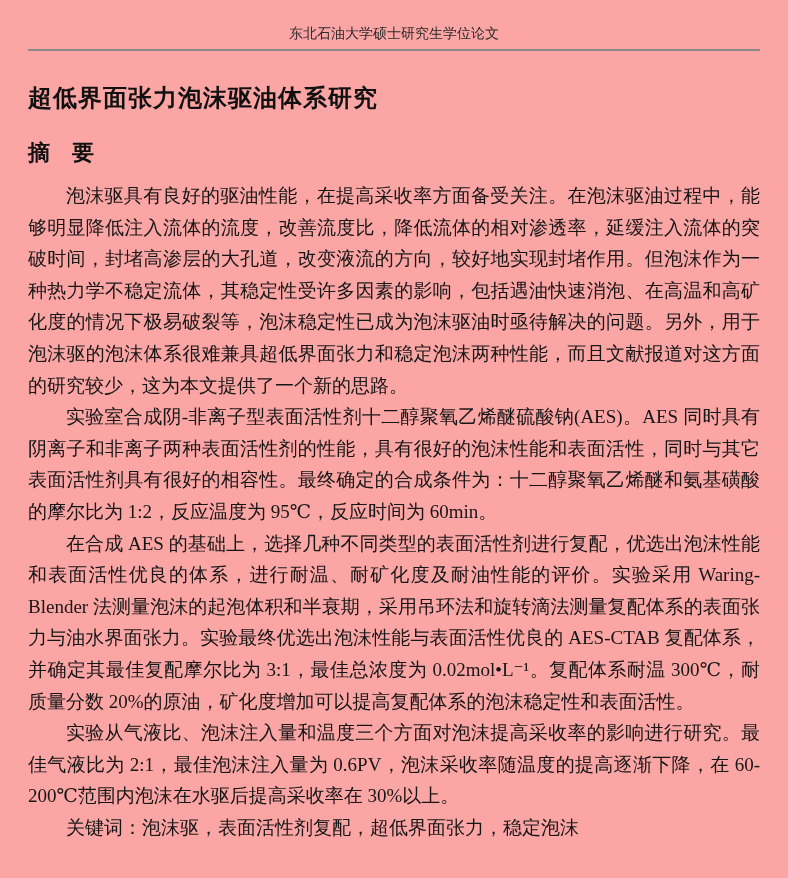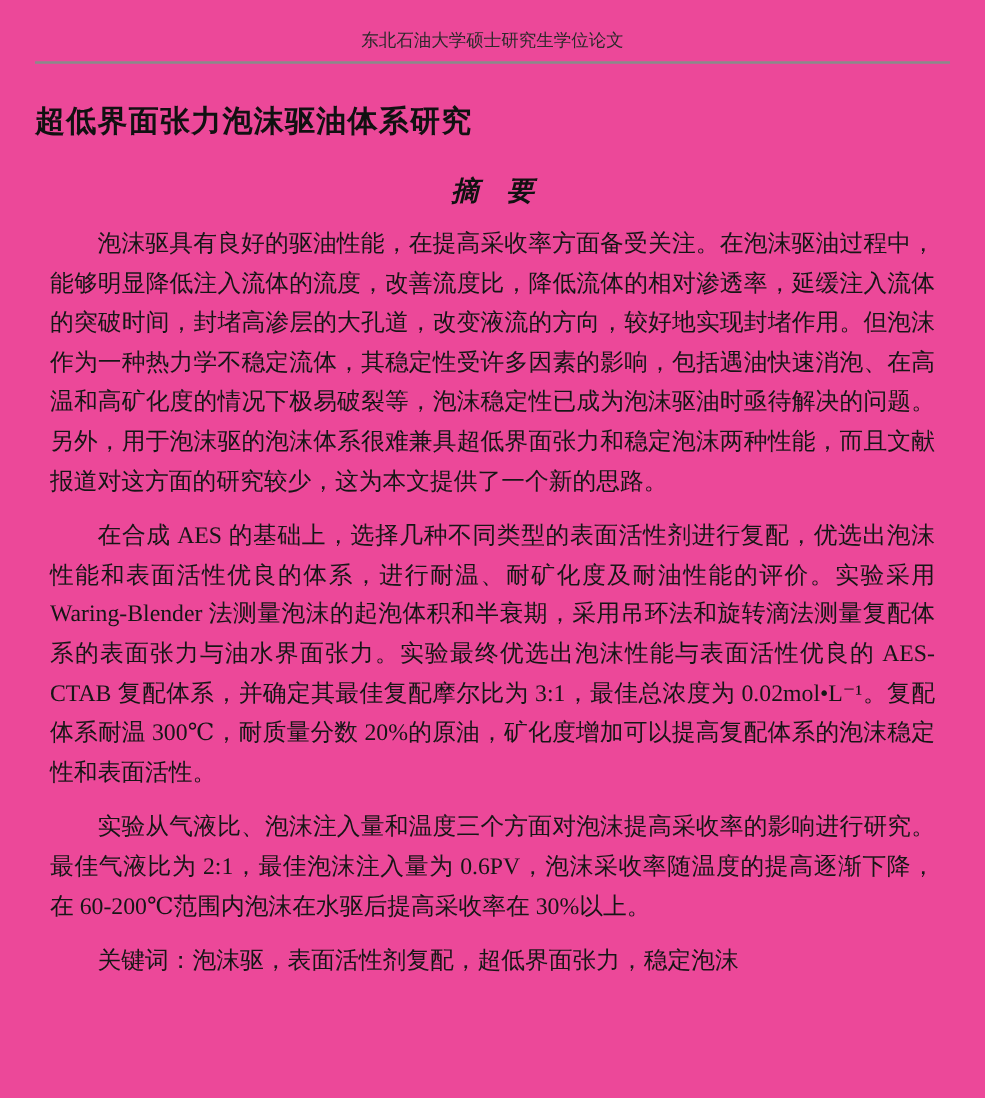--- a/index.html
+++ b/index.html
@@ -12,7 +12,7 @@
     width: 788px;
     height: 878px;
     margin: 0 auto;
-    background: #ec4899;
+    background: #fca5a5;
     box-sizing: border-box;
     padding: 24px 28px 0 28px;
     overflow: hidden;

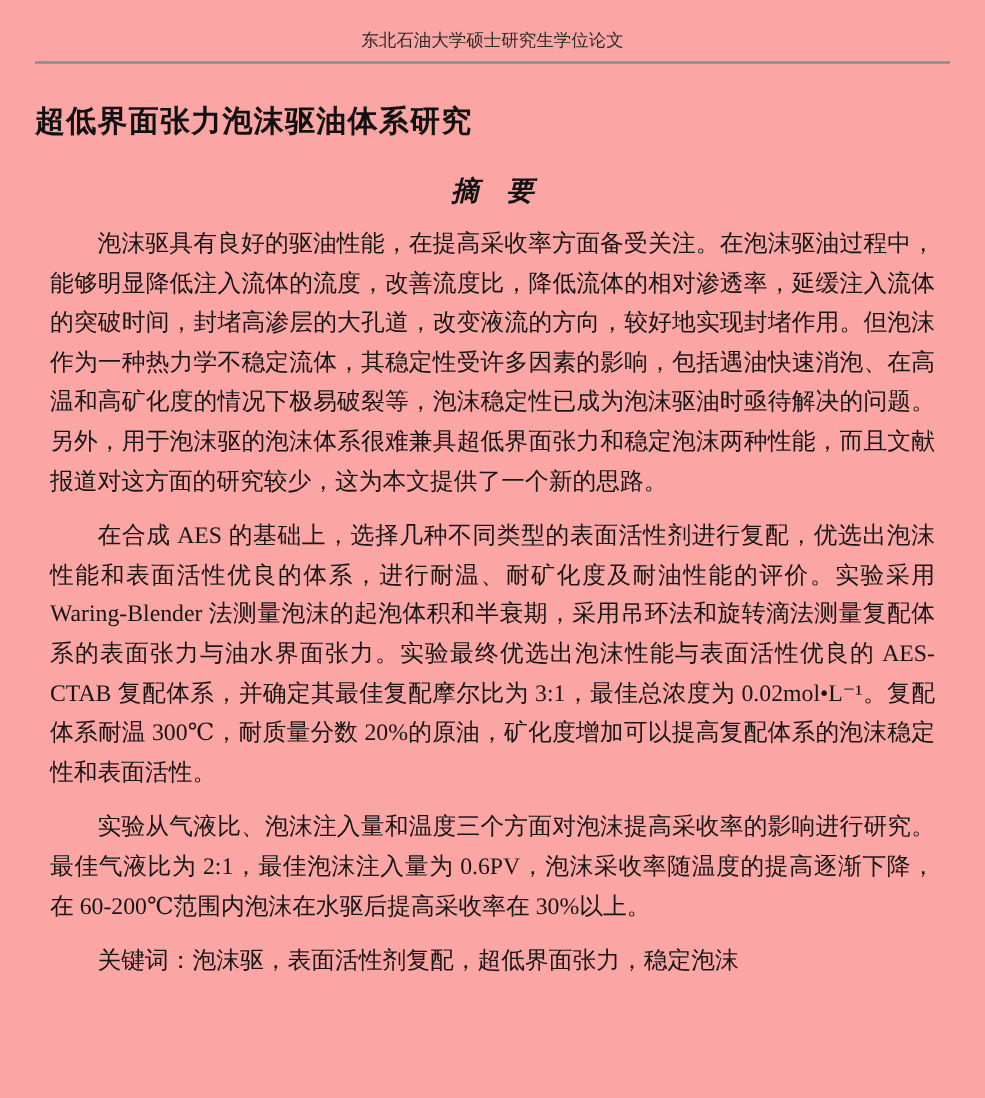--- a/index.html
+++ b/index.html
@@ -42,13 +42,11 @@
   }
   .abstract-heading {
     margin: 26px 0 0 0;
-    text-align: center;
     font-size: 22px;
     line-height: 28px;
     font-weight: 700;
     font-family: "Liberation Sans", "DejaVu Sans", sans-serif;
     color: #111;
-    font-style: italic;
   }
   .abstract-body {
     margin-top: 13px;

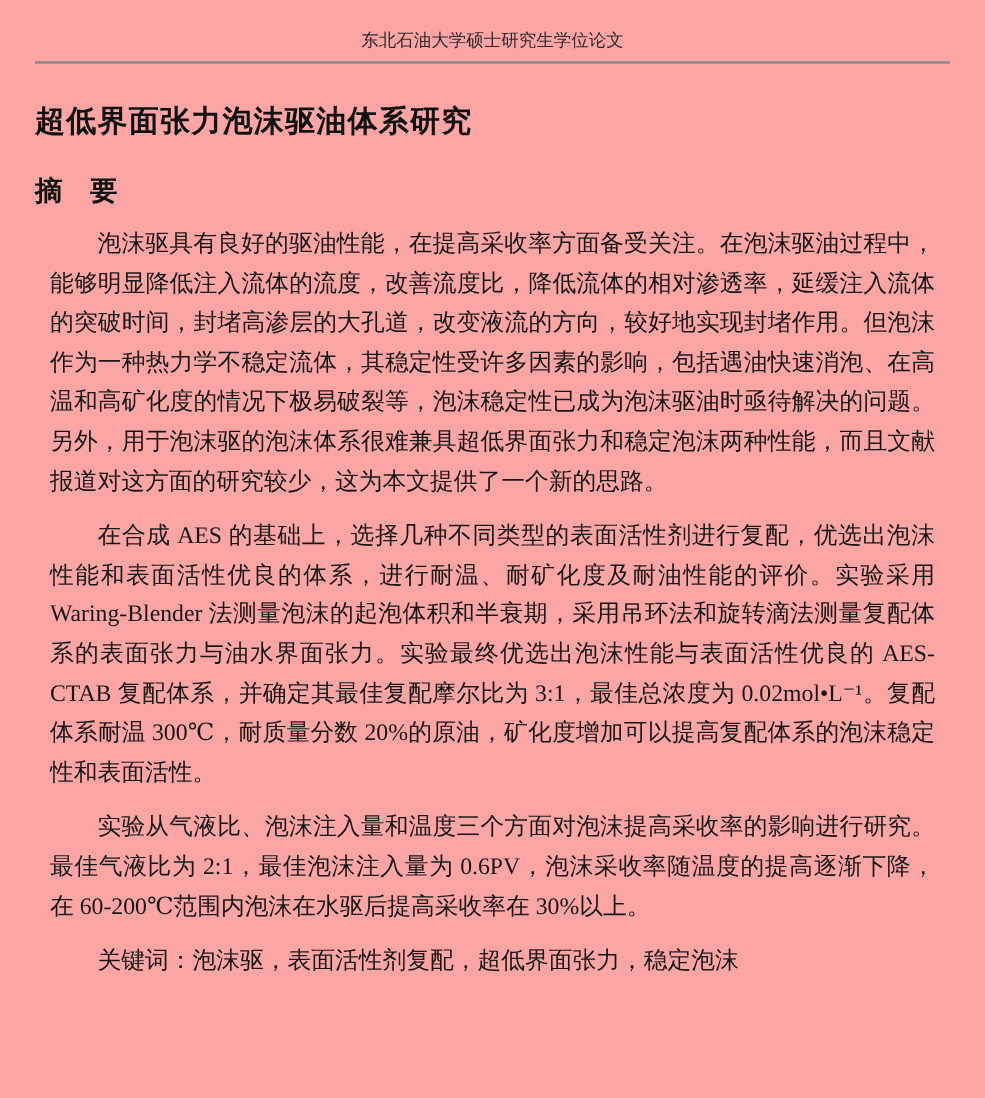--- a/index.html
+++ b/index.html
@@ -56,7 +56,7 @@
     color: #161616;
   }
   .abstract-body p {
-    margin: 12px;
+    margin: 0;
     text-indent: 2em;
   }
   .kw-label {

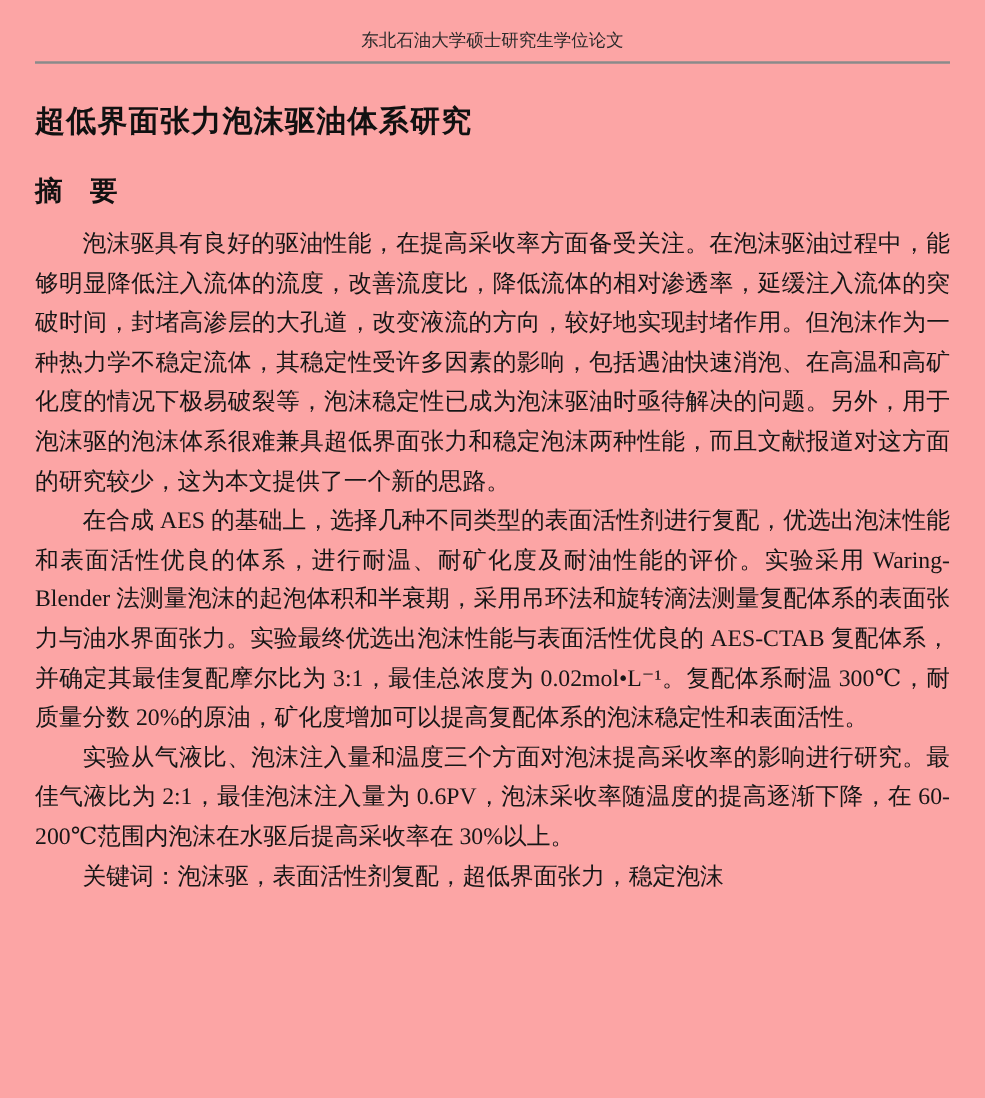--- a/index.html
+++ b/index.html
@@ -80,6 +80,7 @@
 
   <div class="abstract-body">
     <p>泡沫驱具有良好的驱油性能，在提高采收率方面备受关注。在泡沫驱油过程中，能够明显降低注入流体的流度，改善流度比，降低流体的相对渗透率，延缓注入流体的突破时间，封堵高渗层的大孔道，改变液流的方向，较好地实现封堵作用。但泡沫作为一种热力学不稳定流体，其稳定性受许多因素的影响，包括遇油快速消泡、在高温和高矿化度的情况下极易破裂等，泡沫稳定性已成为泡沫驱油时亟待解决的问题。另外，用于泡沫驱的泡沫体系很难兼具超低界面张力和稳定泡沫两种性能，而且文献报道对这方面的研究较少，这为本文提供了一个新的思路。</p>
+    <p>实验室合成阴-非离子型表面活性剂十二醇聚氧乙烯醚硫酸钠(AES)。AES 同时具有阴离子和非离子两种表面活性剂的性能，具有很好的泡沫性能和表面活性，同时与其它表面活性剂具有很好的相容性。最终确定的合成条件为：十二醇聚氧乙烯醚和氨基磺酸的摩尔比为 1:2，反应温度为 95℃，反应时间为 60min。</p>
     <p>在合成 AES 的基础上，选择几种不同类型的表面活性剂进行复配，优选出泡沫性能和表面活性优良的体系，进行耐温、耐矿化度及耐油性能的评价。实验采用 Waring-Blender 法测量泡沫的起泡体积和半衰期，采用吊环法和旋转滴法测量复配体系的表面张力与油水界面张力。实验最终优选出泡沫性能与表面活性优良的 AES-CTAB 复配体系，并确定其最佳复配摩尔比为 3:1，最佳总浓度为 0.02mol•L⁻¹。复配体系耐温 300℃，耐质量分数 20%的原油，矿化度增加可以提高复配体系的泡沫稳定性和表面活性。</p>
     <p>实验从气液比、泡沫注入量和温度三个方面对泡沫提高采收率的影响进行研究。最佳气液比为 2:1，最佳泡沫注入量为 0.6PV，泡沫采收率随温度的提高逐渐下降，在 60-200℃范围内泡沫在水驱后提高采收率在 30%以上。</p>
     <p class="keywords-line"><span class="kw-label">关键词：</span><span>泡沫驱，表面活性剂复配，超低界面张力，稳定泡沫</span></p>

